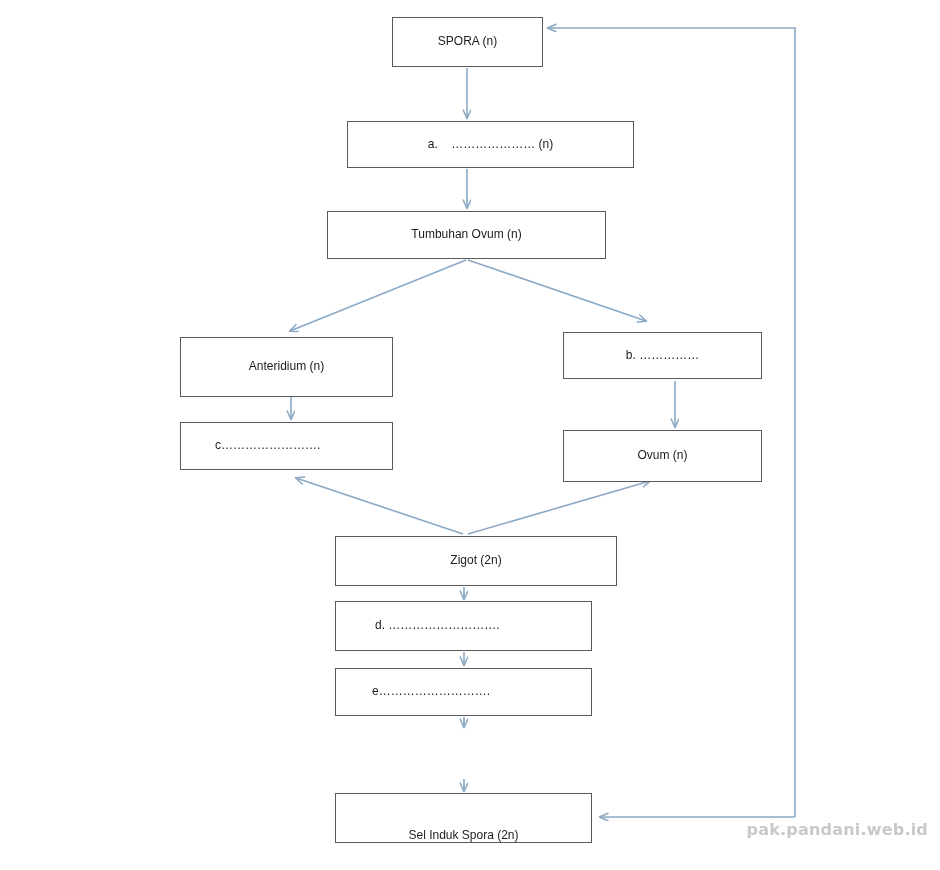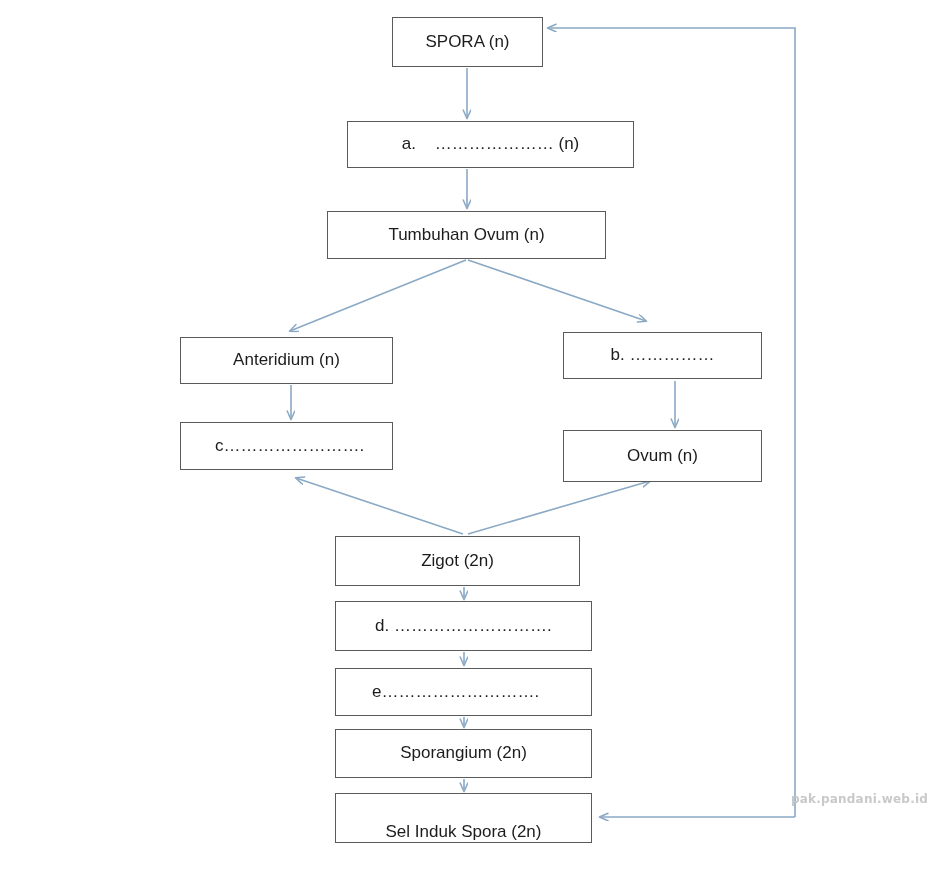--- a/index.html
+++ b/index.html
@@ -24,7 +24,7 @@
     align-items: center;
     justify-content: center;
     color: #1c1c1c;
-    font-size: 17px;
+    font-size: 12px;
     line-height: 1.1;
     white-space: pre;
     z-index: 3;

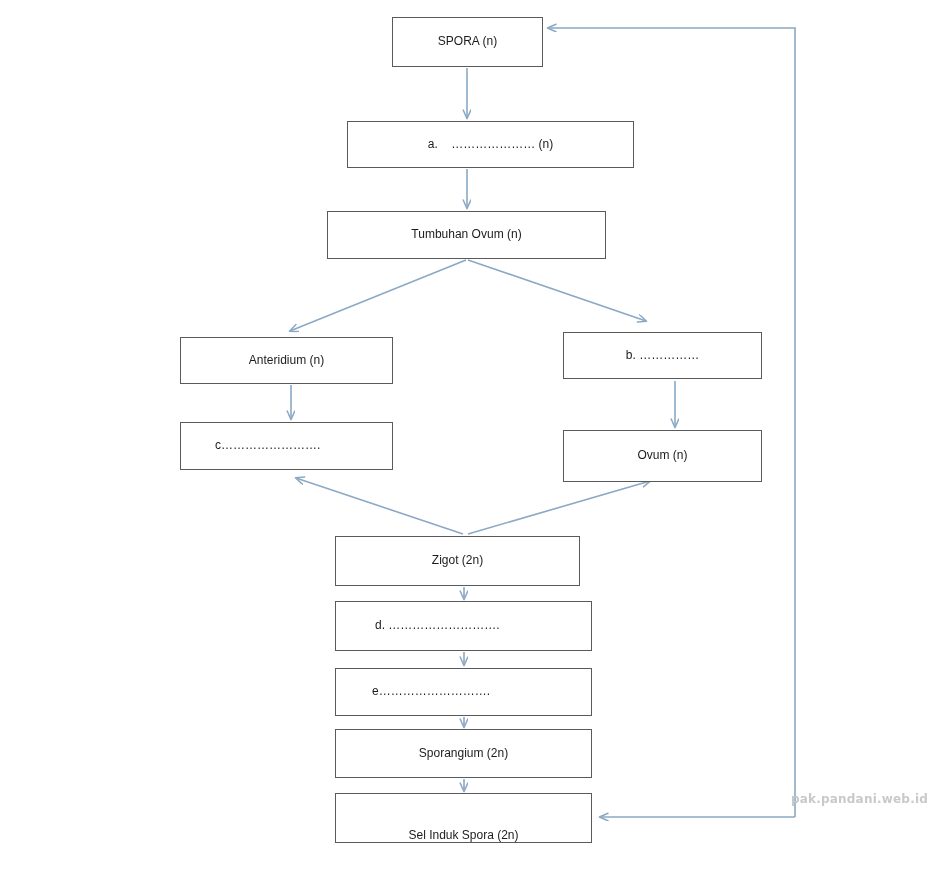--- a/index.html
+++ b/index.html
@@ -99,7 +99,7 @@
     <span>Tumbuhan Ovum (n)</span>
   </div>
 
-  <div class="node" style="left:180px; top:337px; width:213px; height:47px;">
+  <div class="node" style="left:180px; top:337px; width:213px; height:60px;">
     <span>Anteridium (n)</span>
   </div>
 

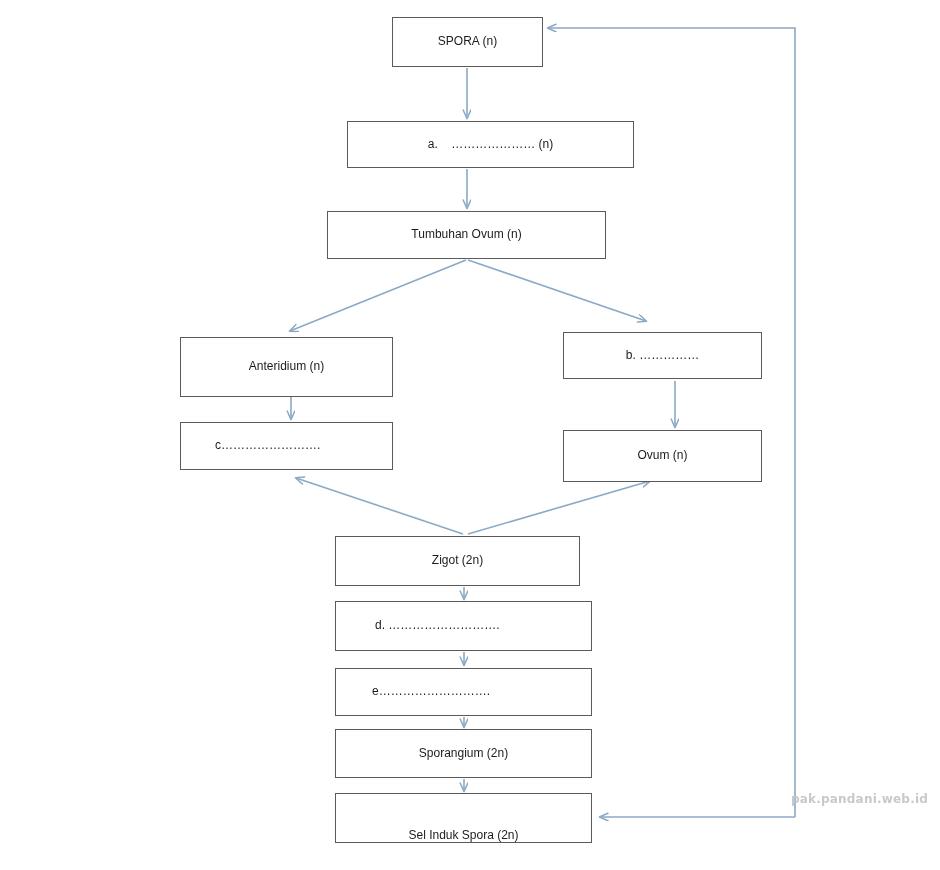--- a/index.html
+++ b/index.html
@@ -115,7 +115,7 @@
     <span>Ovum (n)</span>
   </div>
 
-  <div class="node" style="left:335px; top:536px; width:245px; height:50px;">
+  <div class="node" style="left:335px; top:536px; width:282px; height:50px;">
     <span>Zigot (2n)</span>
   </div>
 

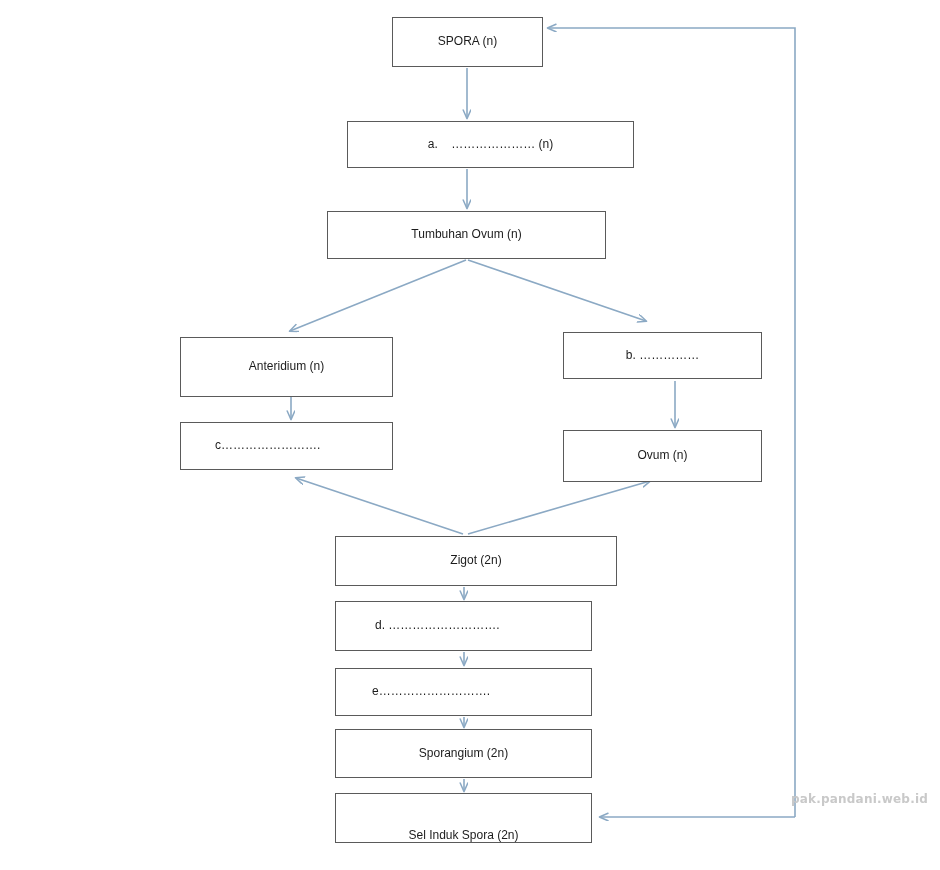--- a/index.html
+++ b/index.html
@@ -127,9 +127,6 @@
     <span style="padding-left:36px;">e……………………….</span>
   </div>
 
-  <div class="node" style="left:335px; top:729px; width:257px; height:49px;">
-    <span>Sporangium (2n)</span>
-  </div>
 
   <div class="node" style="left:335px; top:793px; width:257px; height:50px;align-items:flex-end;">
     <span>Sel Induk Spora (2n)</span>

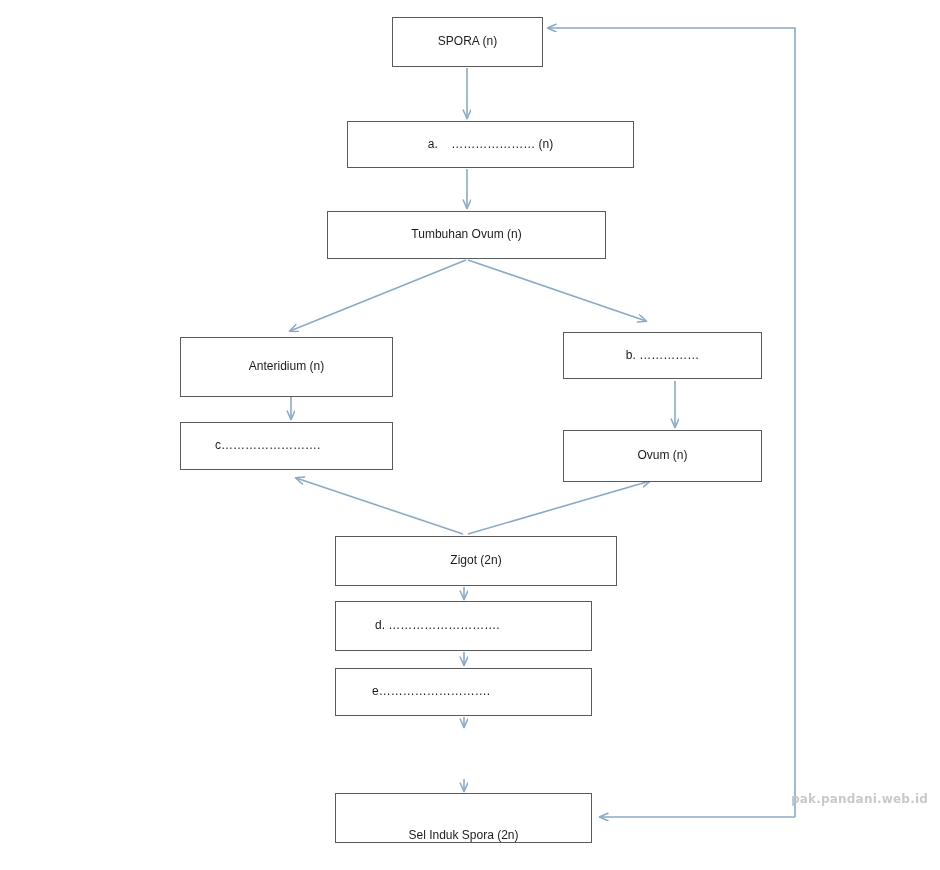--- a/index.html
+++ b/index.html
@@ -46,9 +46,9 @@
   .watermark {
     position: absolute;
     right: 12px;
-    top: 792px;
+    top: 820px;
     font-family: "DejaVu Sans", sans-serif;
-    font-size: 12px;
+    font-size: 16px;
     font-weight: bold;
     letter-spacing: 0.2px;
     color: #c9c9c9;

